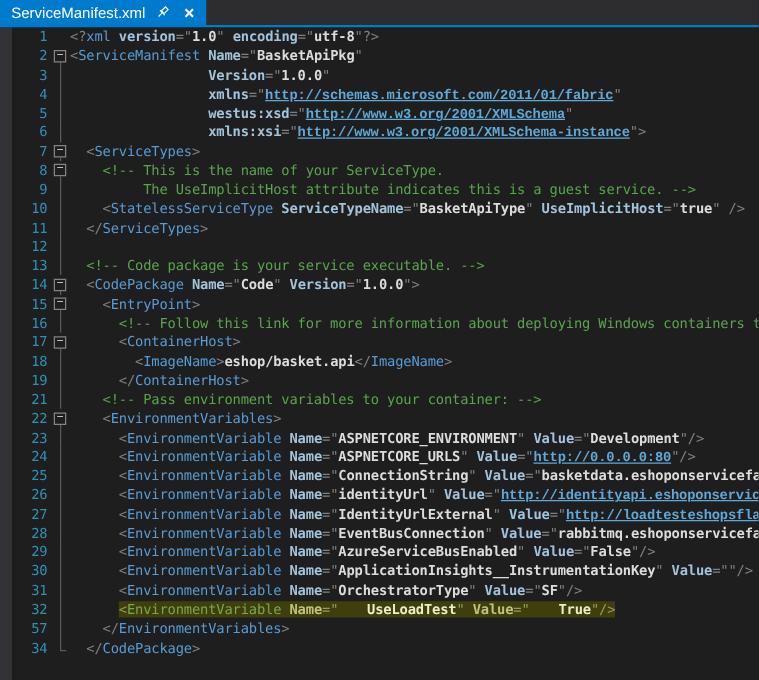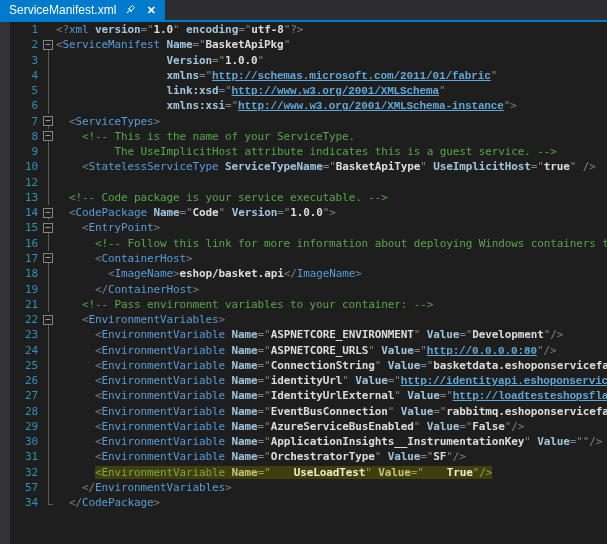--- a/index.html
+++ b/index.html
@@ -97,7 +97,7 @@
       <div class="row">
         <div class="num">5</div>
         <div class="fold line"></div>
-        <pre class="code"><span class="s">                 </span><span class="a">link:xsd</span><span class="d">="</span><span class="u">http://www.w3.org/2001/XMLSchema</span><span class="d">"</span></pre>
+        <pre class="code"><span class="s">                 </span><span class="a">westus:xsd</span><span class="d">="</span><span class="u">http://www.w3.org/2001/XMLSchema</span><span class="d">"</span></pre>
       </div>
       <div class="row">
         <div class="num">6</div>

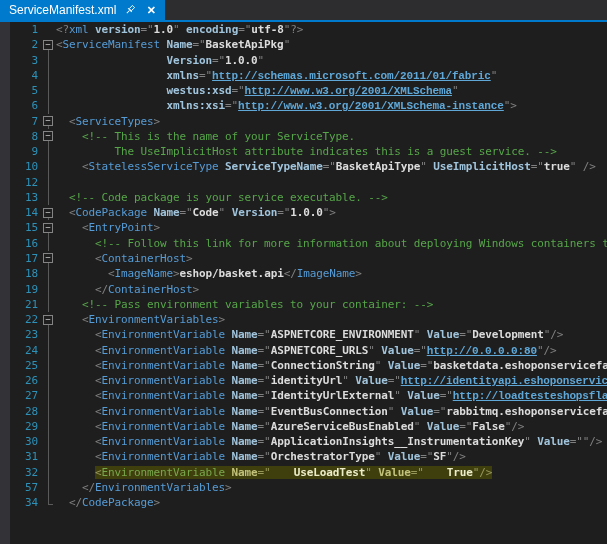--- a/index.html
+++ b/index.html
@@ -129,6 +129,11 @@
         <pre class="code"><span class="s">    </span><span class="d">&lt;</span><span class="e">StatelessServiceType </span><span class="a">ServiceTypeName</span><span class="d">="</span><span class="v">BasketApiType</span><span class="d">" </span><span class="a">UseImplicitHost</span><span class="d">="</span><span class="v">true</span><span class="d">" /&gt;</span></pre>
       </div>
       <div class="row">
+        <div class="num">11</div>
+        <div class="fold line"></div>
+        <pre class="code"><span class="s">  </span><span class="d">&lt;/</span><span class="e">ServiceTypes</span><span class="d">&gt;</span></pre>
+      </div>
+      <div class="row">
         <div class="num">12</div>
         <div class="fold line"></div>
         <pre class="code"></pre>

